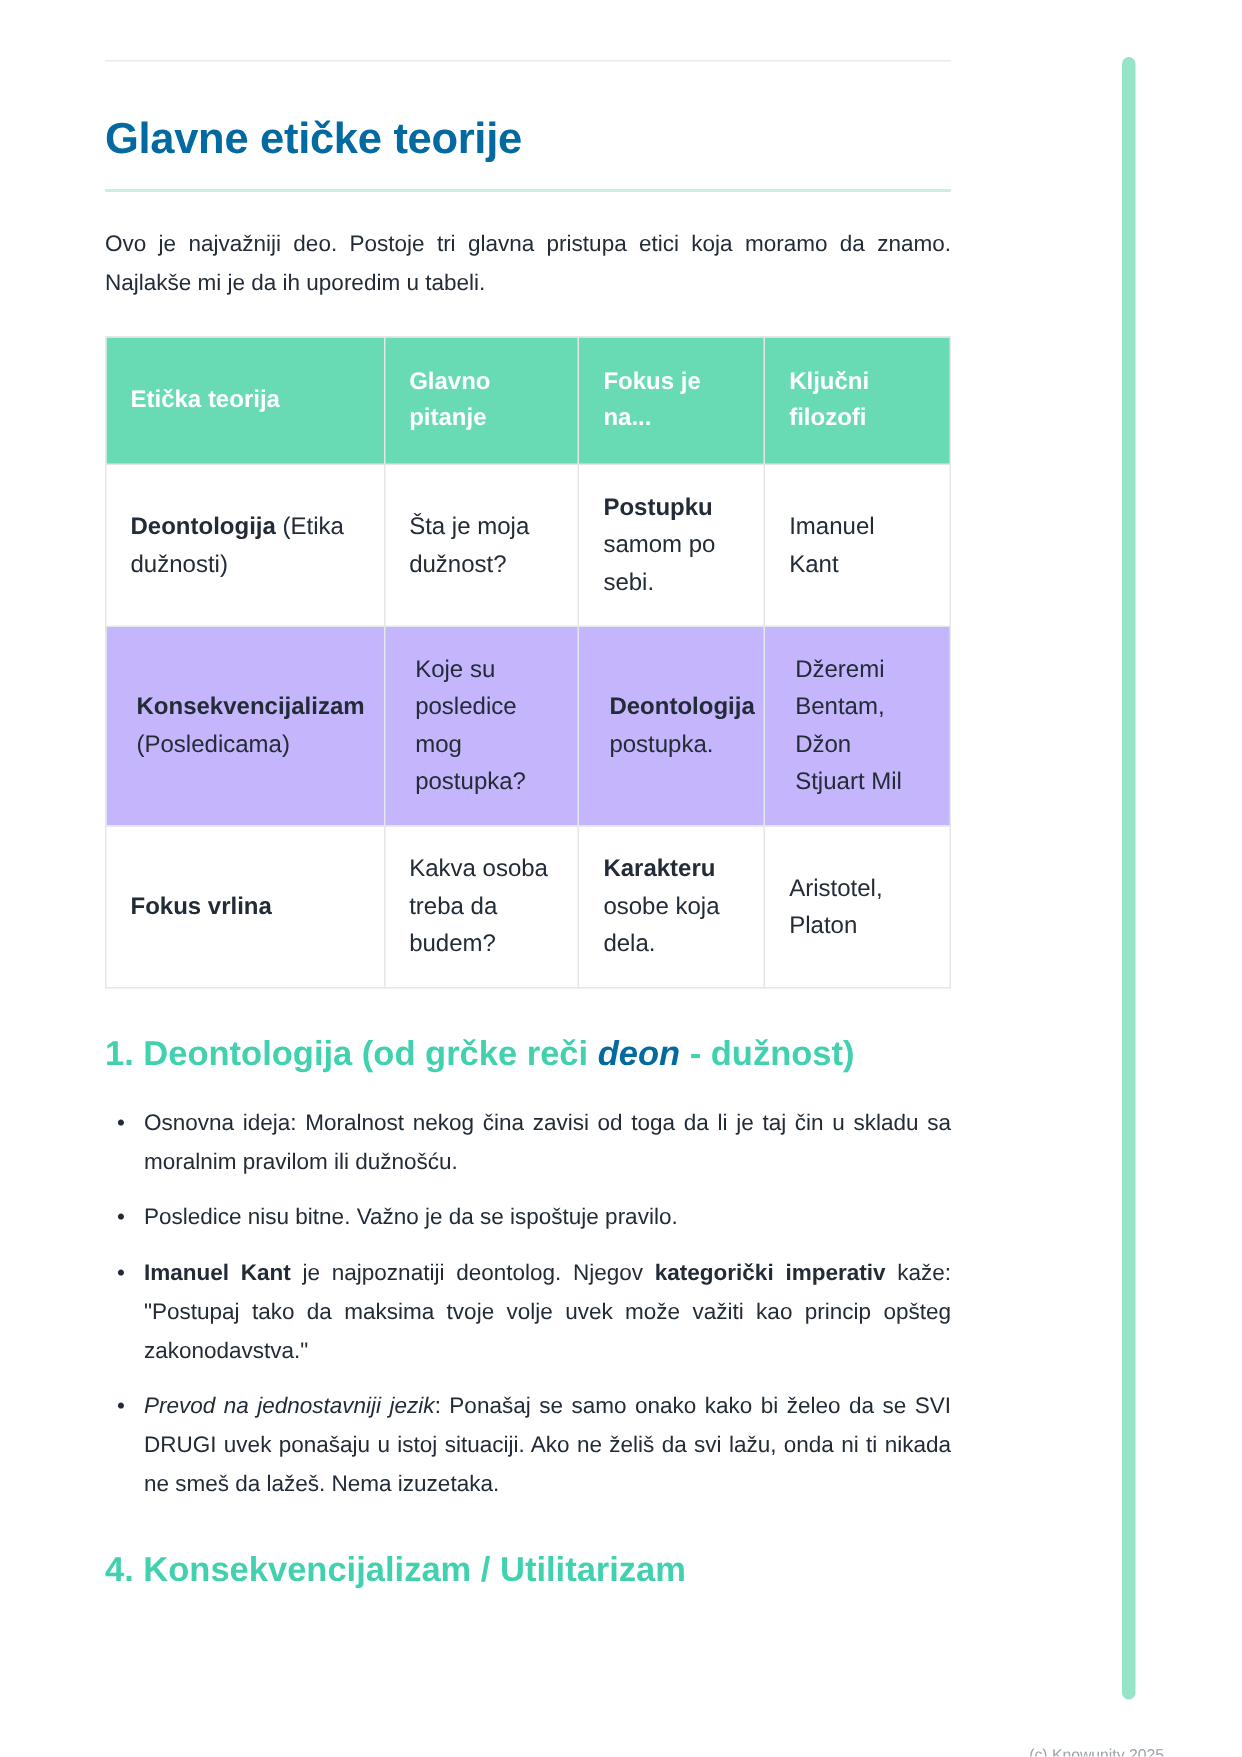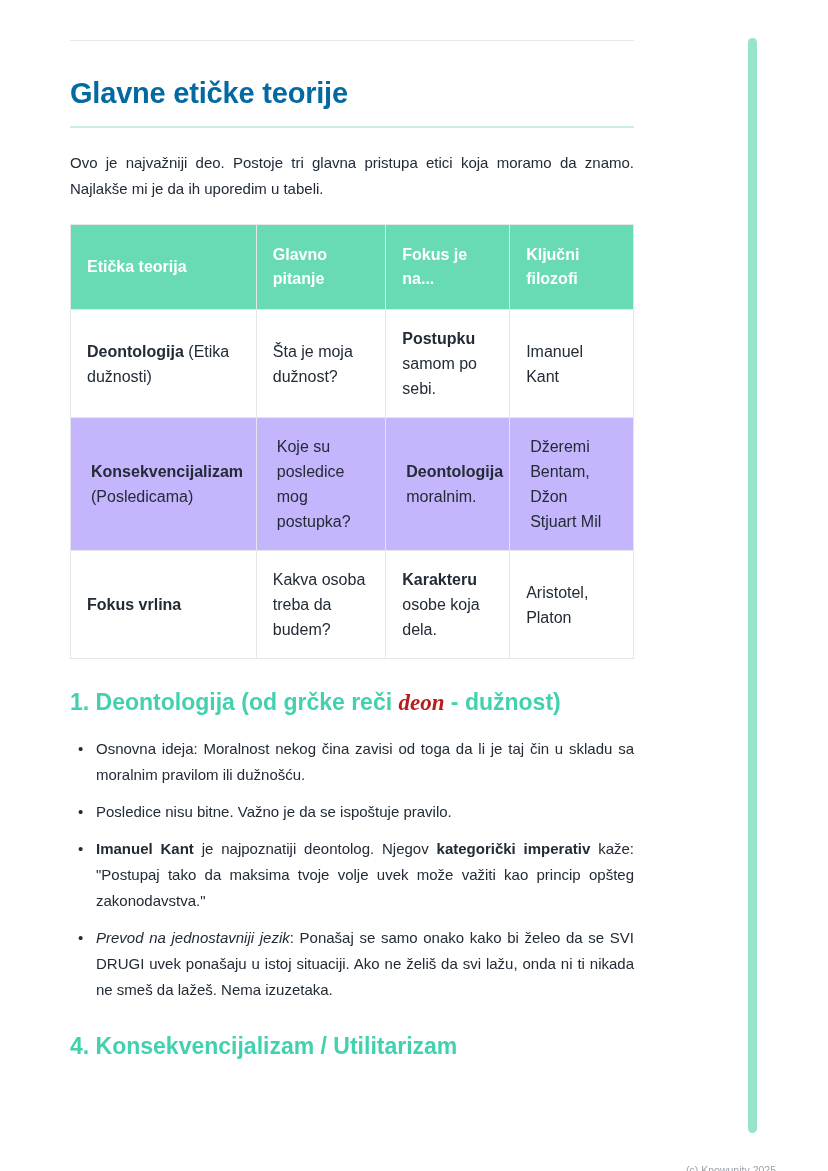--- a/index.html
+++ b/index.html
@@ -154,7 +154,7 @@
       <tr>
         <td><span class="seg-bold">Konsekvencijalizam</span><span> (Posledicama)</span></td>
         <td><span>Koje su posledice mog postupka?</span></td>
-        <td><span class="seg-bold">Deontologija</span><span> moralnim.</span></td>
+        <td><span class="seg-bold">Deontologija</span><span> postupka.</span></td>
         <td><span>Džeremi Bentam, Džon Stjuart Mil</span></td>
       </tr>
       <tr>

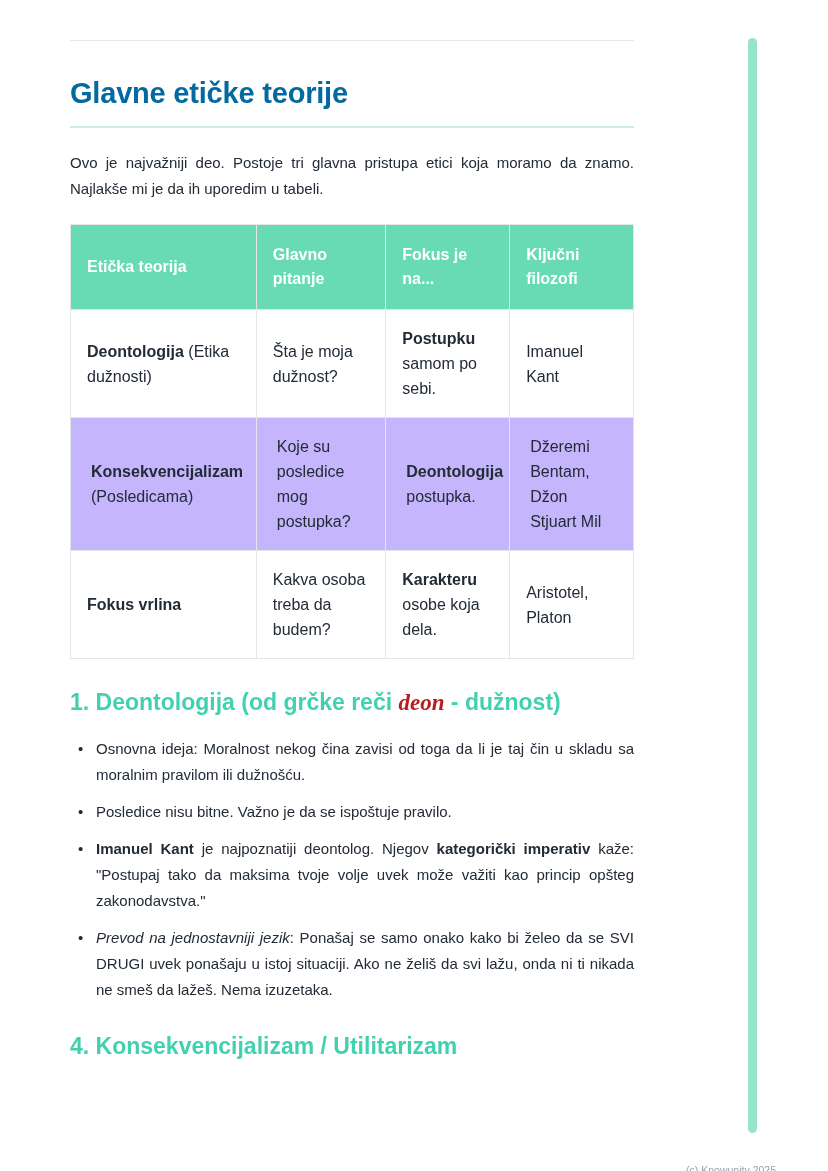--- a/index.html
+++ b/index.html
@@ -76,8 +76,7 @@
     margin: 30px 0 20px 0;
   }
   h2.section-heading .seg-bold-italic-dark {
-    color: #b91c1c;
-    font-family: Liberation Serif, serif;
+    color: #0369a1;
   }
   ul.bullets { list-style: none; }
   ul.bullets li {

